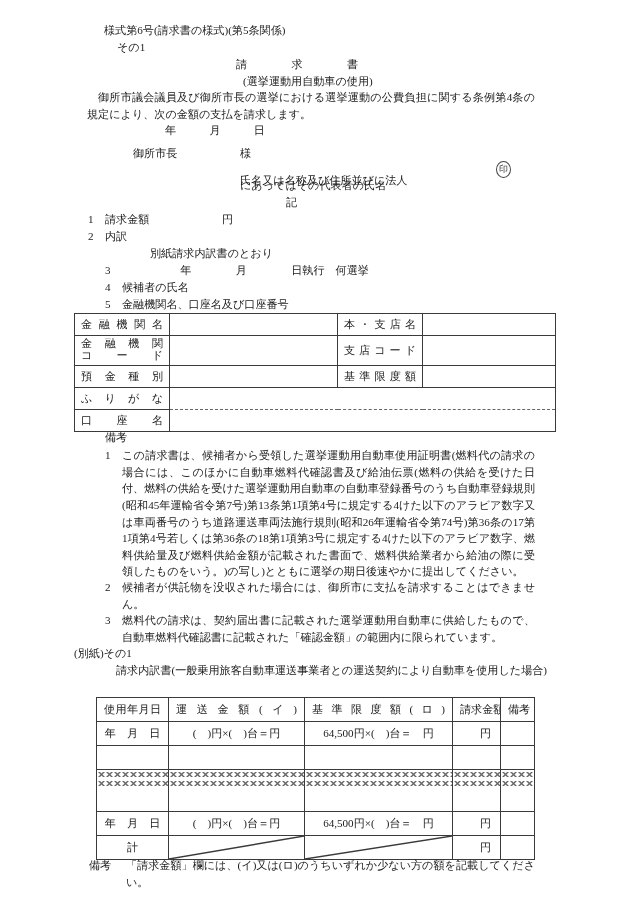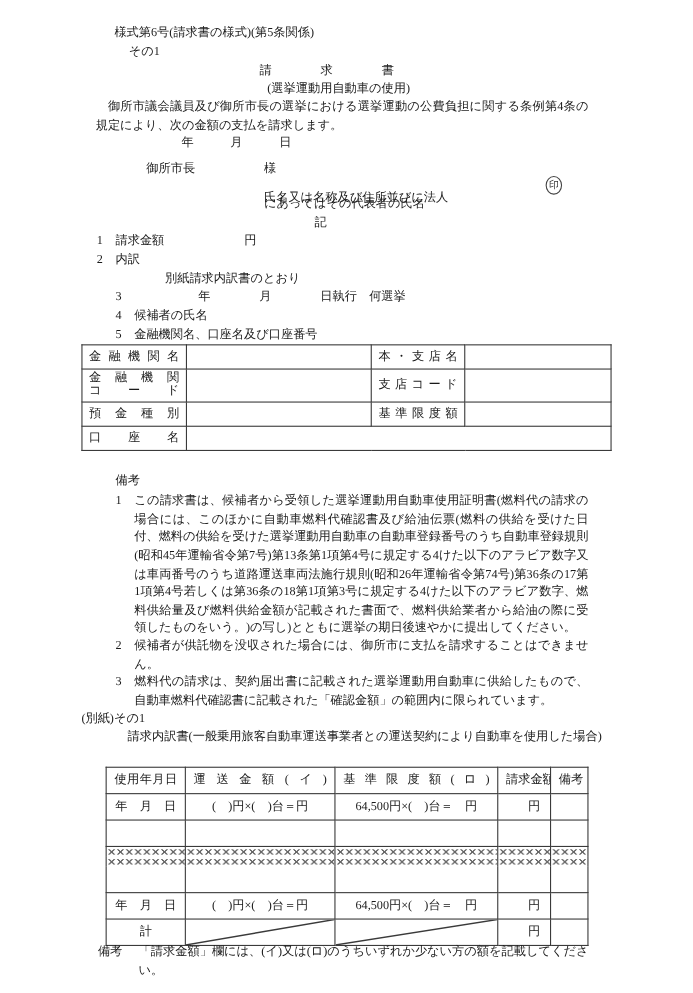--- a/index.html
+++ b/index.html
@@ -202,6 +202,10 @@
         <td></td>
         <td class="lbl">基準限度額</td>
         <td></td>
+      </tr>
+      <tr>
+        <td class="lbl">ふりがな</td>
+        <td colspan="3" class="dashed-bottom"></td>
       </tr>
       <tr>
         <td class="lbl">口座名</td>

